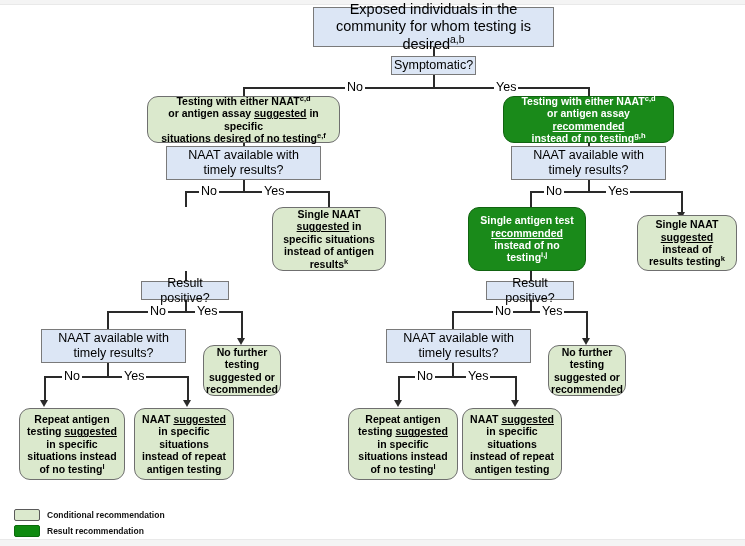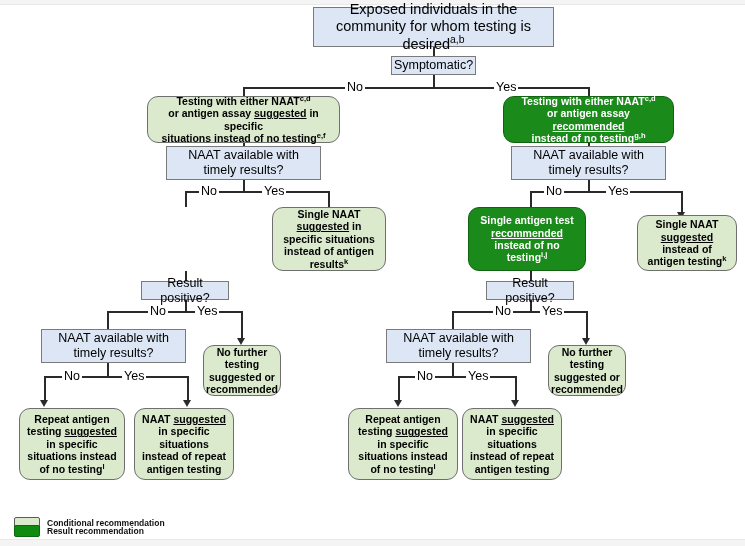--- a/index.html
+++ b/index.html
@@ -143,7 +143,7 @@
     <span>
       <span>Testing with either NAAT</span><sup>c,d</sup><br>
       <span>or antigen assay </span><u>suggested</u><span> in specific</span><br>
-      <span>situations instead of no testing</span><sup>e,f</sup>
+      <span>situations desired of no testing</span><sup>e,f</sup>
     </span>
   </div>
 

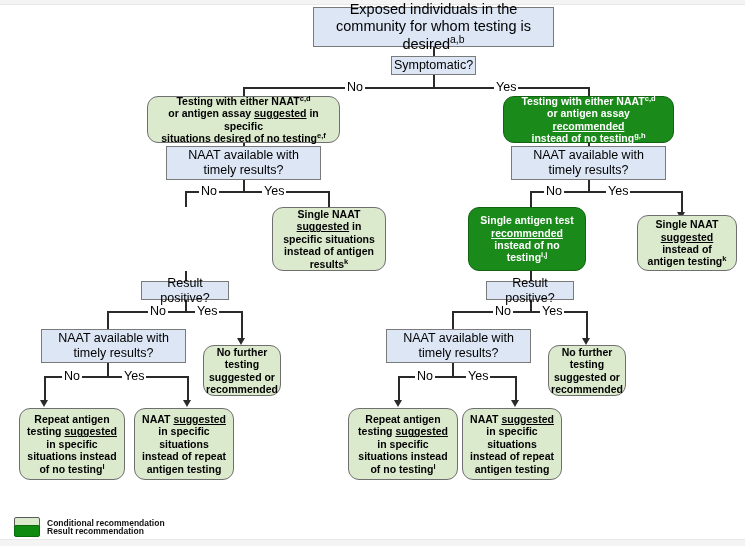--- a/index.html
+++ b/index.html
@@ -243,7 +243,7 @@
   <div class="node green-light" style="left:637px; top:215px; width:100px; height:56px;">
     <span>
       <span>Single NAAT</span><br>
-      <u>suggested</u><span> instead of antigen testing</span><sup>k</sup>
+      <u>suggested</u><span> instead of results testing</span><sup>k</sup>
     </span>
   </div>
 

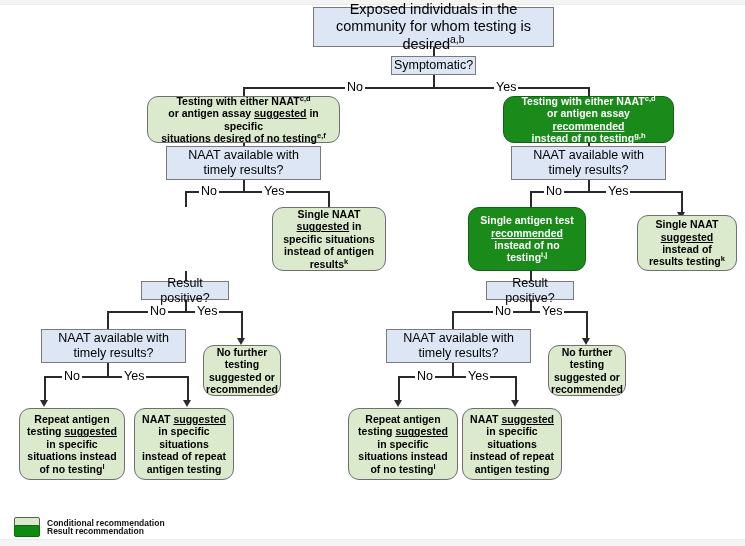--- a/index.html
+++ b/index.html
@@ -290,7 +290,7 @@
     </span>
   </div>
 
-  <div class="legend-row" style="left:14px; top:509px;margin-top:8px;">
+  <div class="legend-row" style="left:14px; top:509px;">
     <div class="legend-sw cond"></div>
     <div class="legend-txt">Conditional recommendation</div>
   </div>

